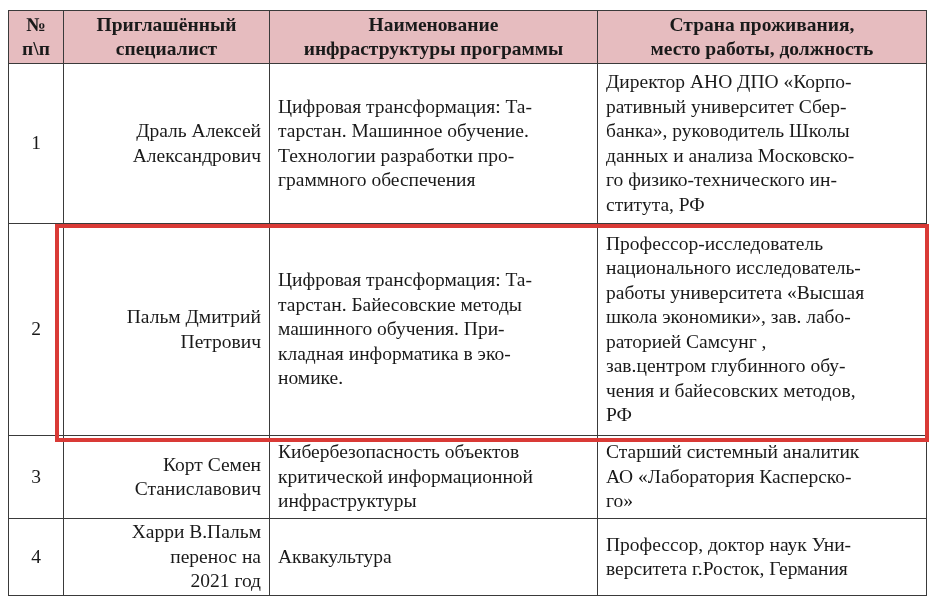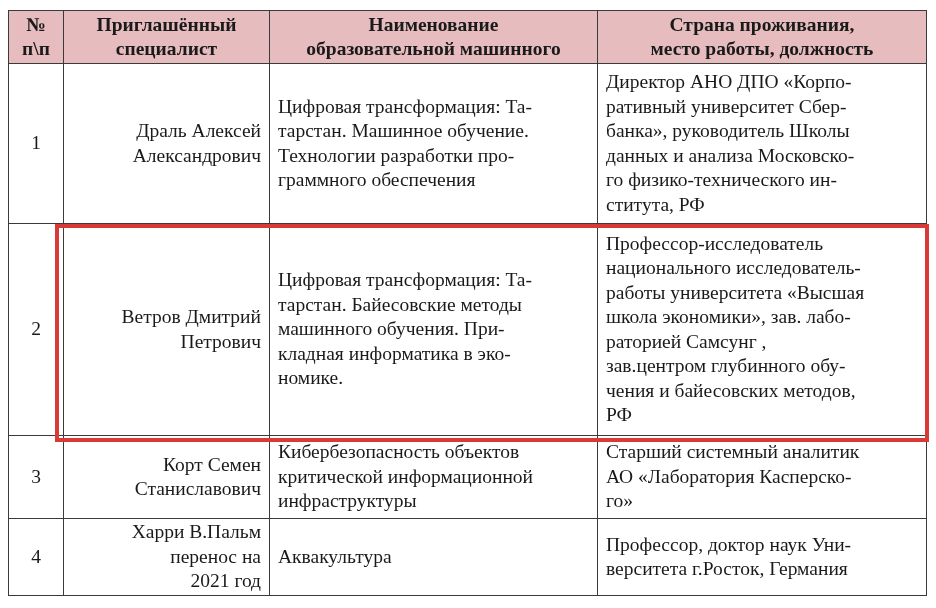--- a/index.html
+++ b/index.html
@@ -103,7 +103,7 @@
         </th>
         <th>
           <span class="line">Наименование</span>
-          <span class="line">образовательной машинного</span>
+          <span class="line">инфраструктуры программы</span>
         </th>
         <th>
           <span class="line">Страна проживания,</span>

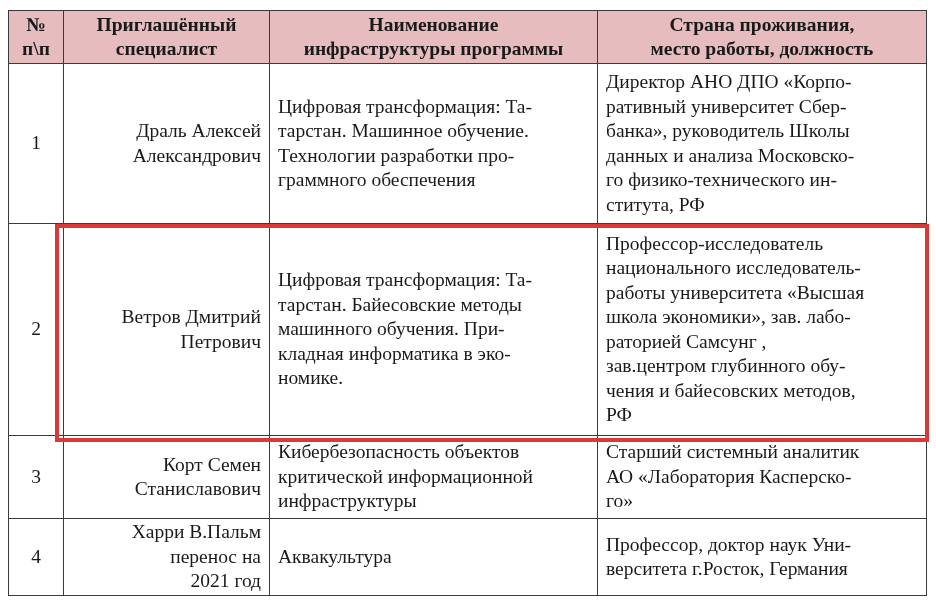--- a/index.html
+++ b/index.html
@@ -138,7 +138,7 @@
       <tr class="row-2">
         <td class="num">2</td>
         <td class="name">
-          <span class="line">Ветров Дмитрий</span>
+          <span class="line">Пальм Дмитрий</span>
           <span class="line">Петрович</span>
         </td>
         <td class="prog">

